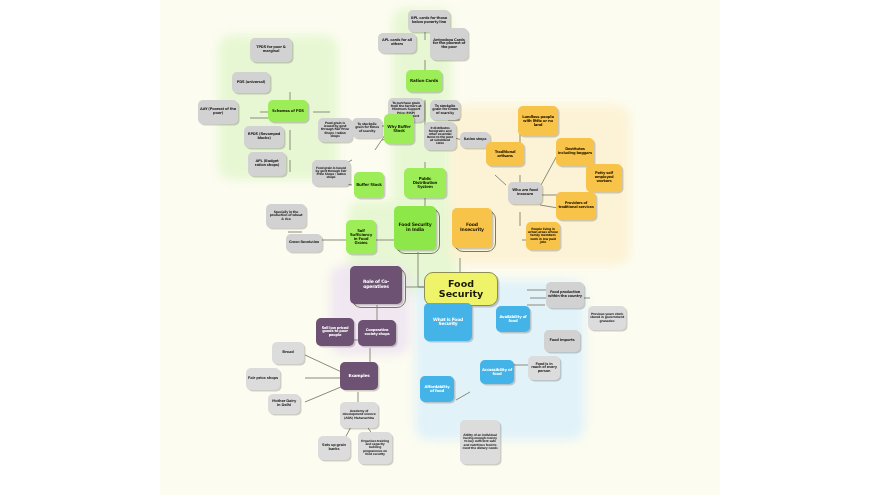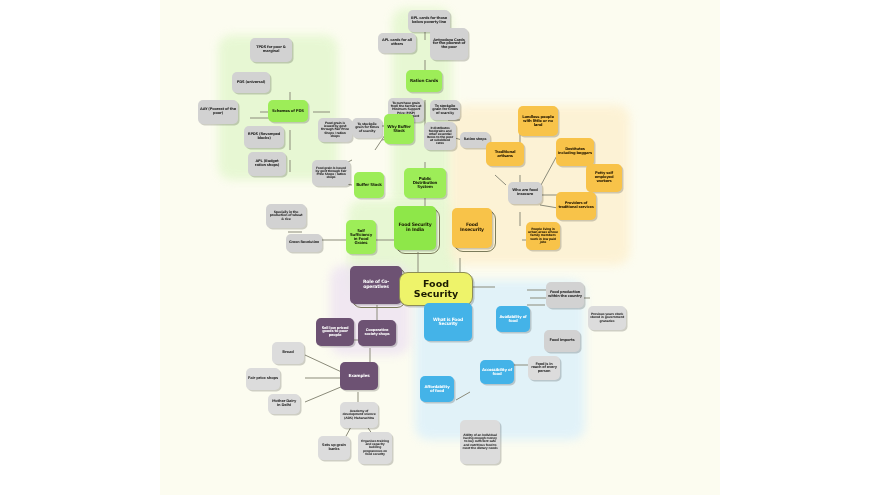--- a/index.html
+++ b/index.html
@@ -133,7 +133,7 @@
   <div class="ring" style="left:352px;top:268px;width:52px;height:38px;"></div>
   <div class="node purple shadow" style="left:350px;top:266px;width:52px;height:38px;font-size:4.6px;">Role of Co-operatives</div>
 
-  <div class="node central shadow" style="left:399px;top:272px;width:74px;height:34px;">Food Security</div>
+  <div class="node central shadow" style="left:424px;top:272px;width:74px;height:34px;">Food Security</div>
 
   <div class="node blue shadow" style="left:424px;top:303px;width:48px;height:38px;font-size:4.4px;">What is Food Security</div>
 

